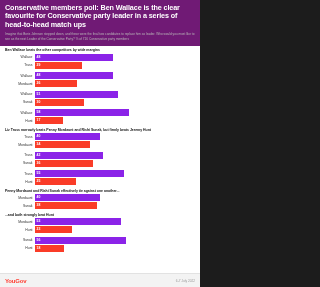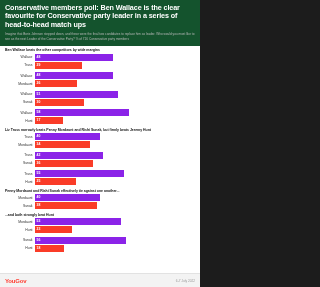--- a/index.html
+++ b/index.html
@@ -17,7 +17,7 @@
     display:flex;flex-direction:column;
   }
   .header{
-    background:#14532d;
+    background:#701a75;
     color:#ffffff;
     padding:4px 5px 5px 5px;
   }

